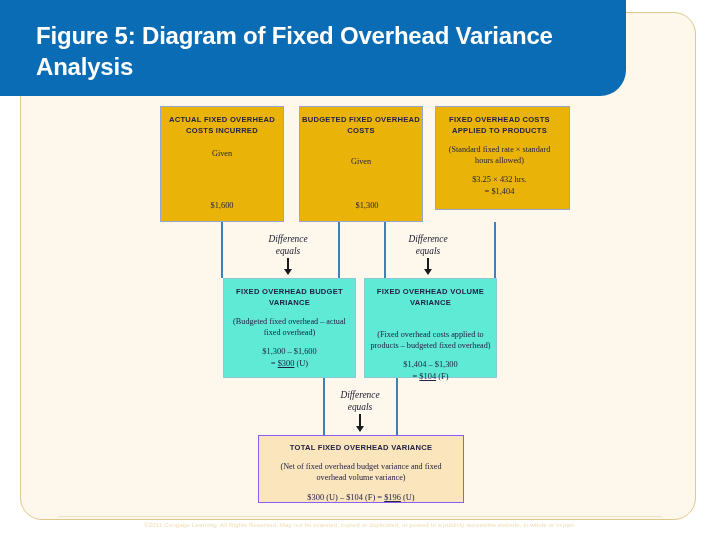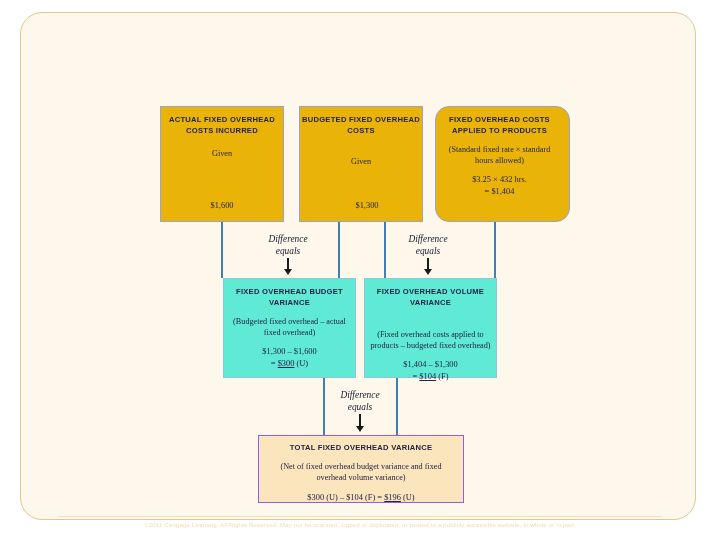--- a/index.html
+++ b/index.html
@@ -172,6 +172,9 @@
 
   <div id="content-panel"></div>
 
+  <div id="title-banner">
+    <div id="title-text">Figure 5: Diagram of Fixed Overhead Variance Analysis</div>
+  </div>
 
   <div id="diagram">
 

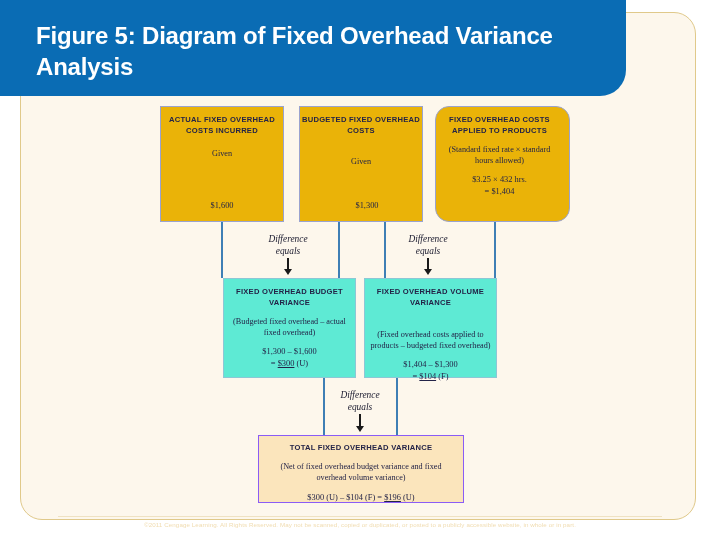--- a/index.html
+++ b/index.html
@@ -190,7 +190,7 @@
       <div class="val" style="position:absolute; left:12px; right:0; bottom:9px;">$1,300</div>
     </div>
 
-    <div class="node top-box" style="left:435px; top:106px; width:135px; height:116px; padding-left:5px; padding-right:11px;border-radius:14px;">
+    <div class="node top-box" style="left:435px; top:106px; width:135px; height:104px; padding-left:5px; padding-right:11px;">
       <div class="hdr sc">FIXED OVERHEAD COSTS APPLIED TO PRODUCTS</div>
       <div class="body" style="margin-top:7px;">(Standard fixed rate × standard hours allowed)</div>
       <div class="val" style="margin-top:7px;">$3.25 × 432 hrs.</div>

